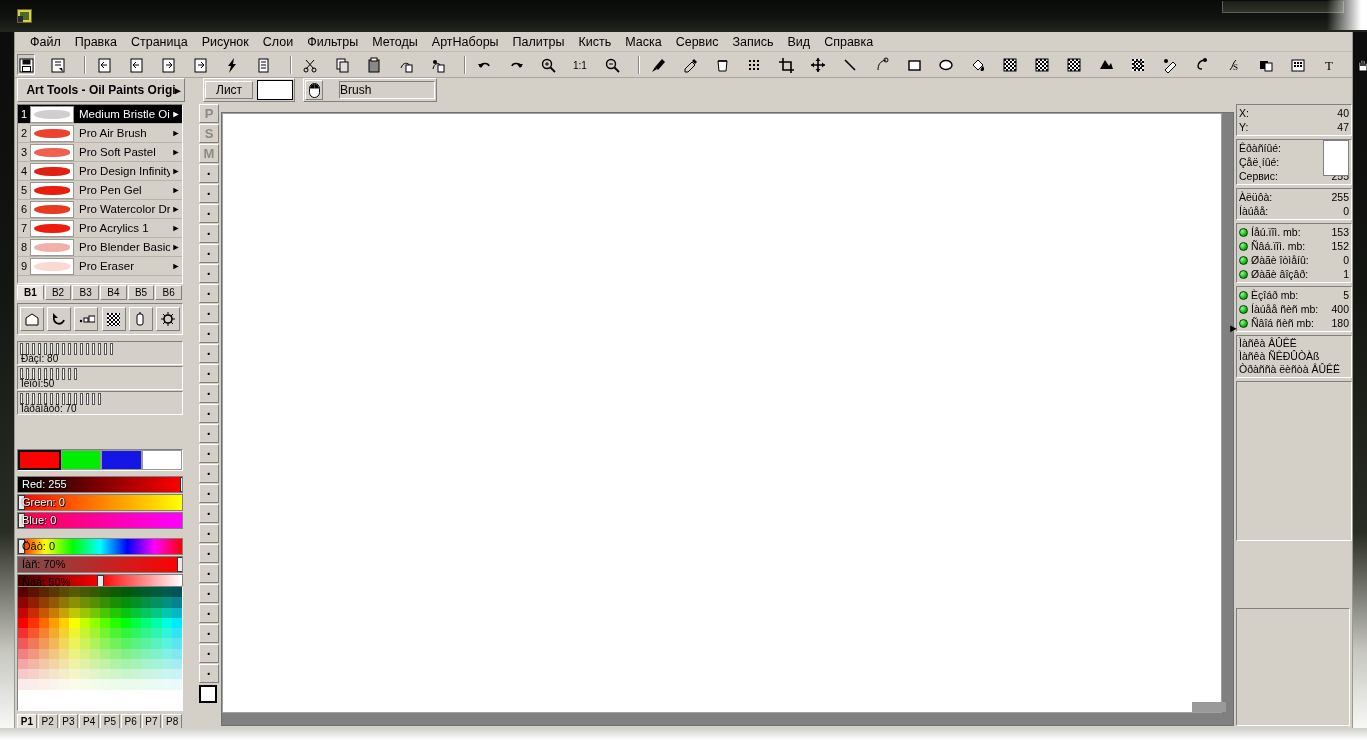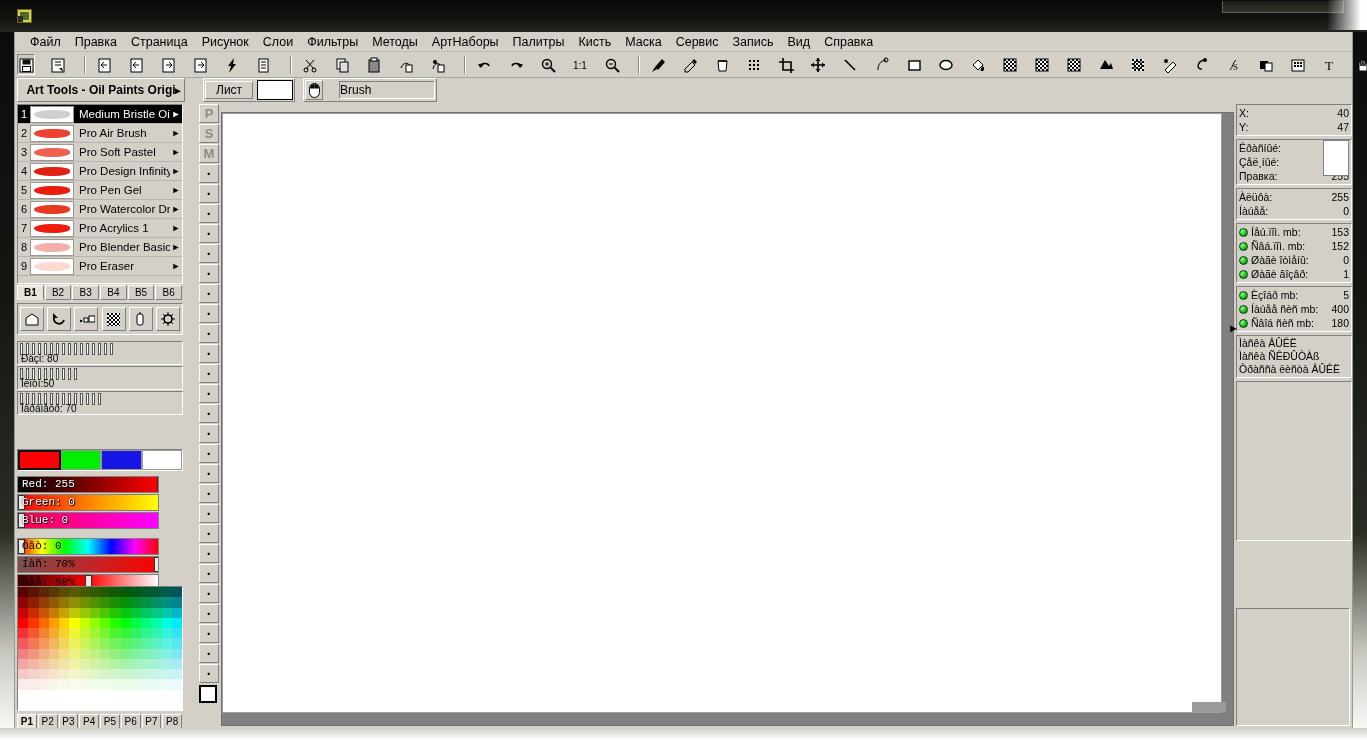--- a/index.html
+++ b/index.html
@@ -1211,7 +1211,7 @@
             <span class="val">255</span>
           </div>
           <div class="rp-row">
-            <span class="lbl">Правка:</span>
+            <span class="lbl">Сервис:</span>
             <span class="val">255</span>
           </div>
         </div>

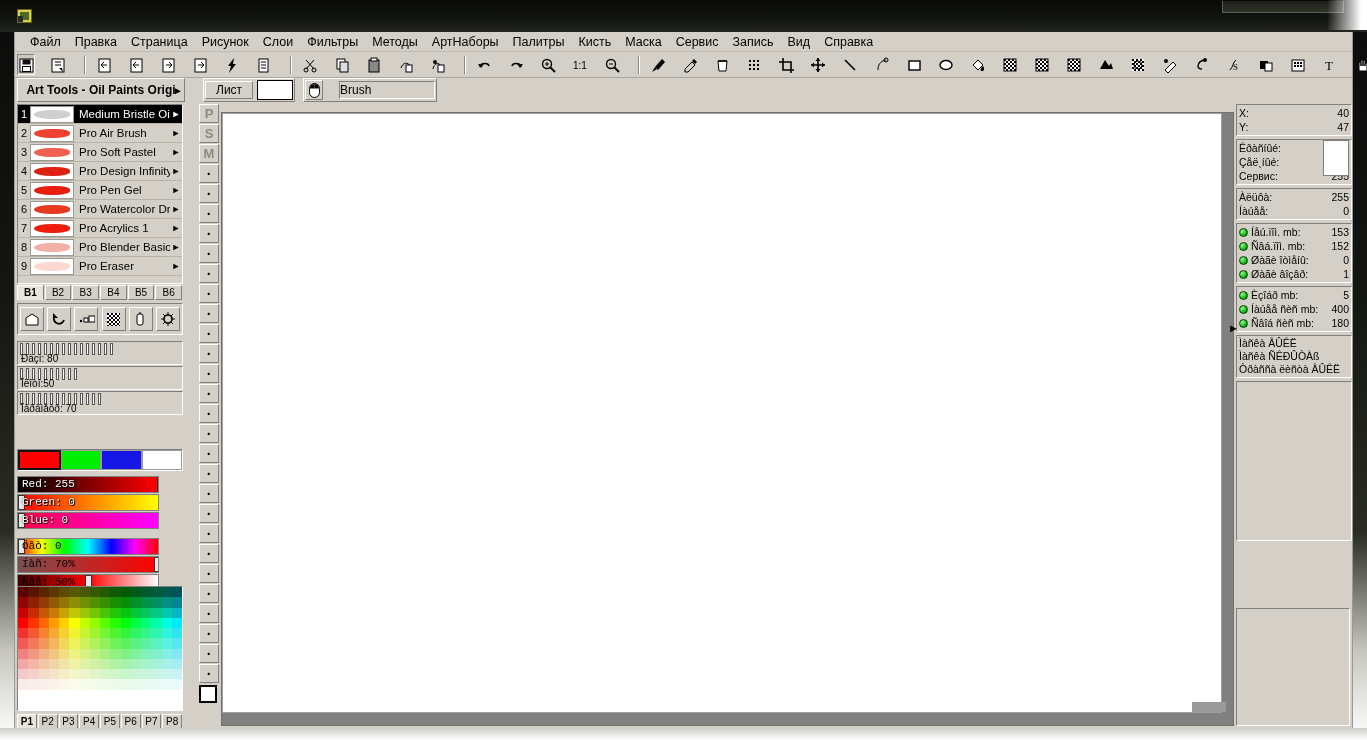--- a/index.html
+++ b/index.html
@@ -240,8 +240,8 @@
   .rgbpreview div{ flex:1; }
 
   .colorslider{
-    position:absolute; left:0; width:142px; height:17px;
-    border:1px solid #808080; overflow:hidden;font-family:Liberation Mono, monospace;
+    position:absolute; left:0; width:166px; height:17px;
+    border:1px solid #808080; overflow:hidden;
   }
   .colorslider .cstext{
     position:absolute; left:4px; top:1px; font-size:11px; color:#fff;

